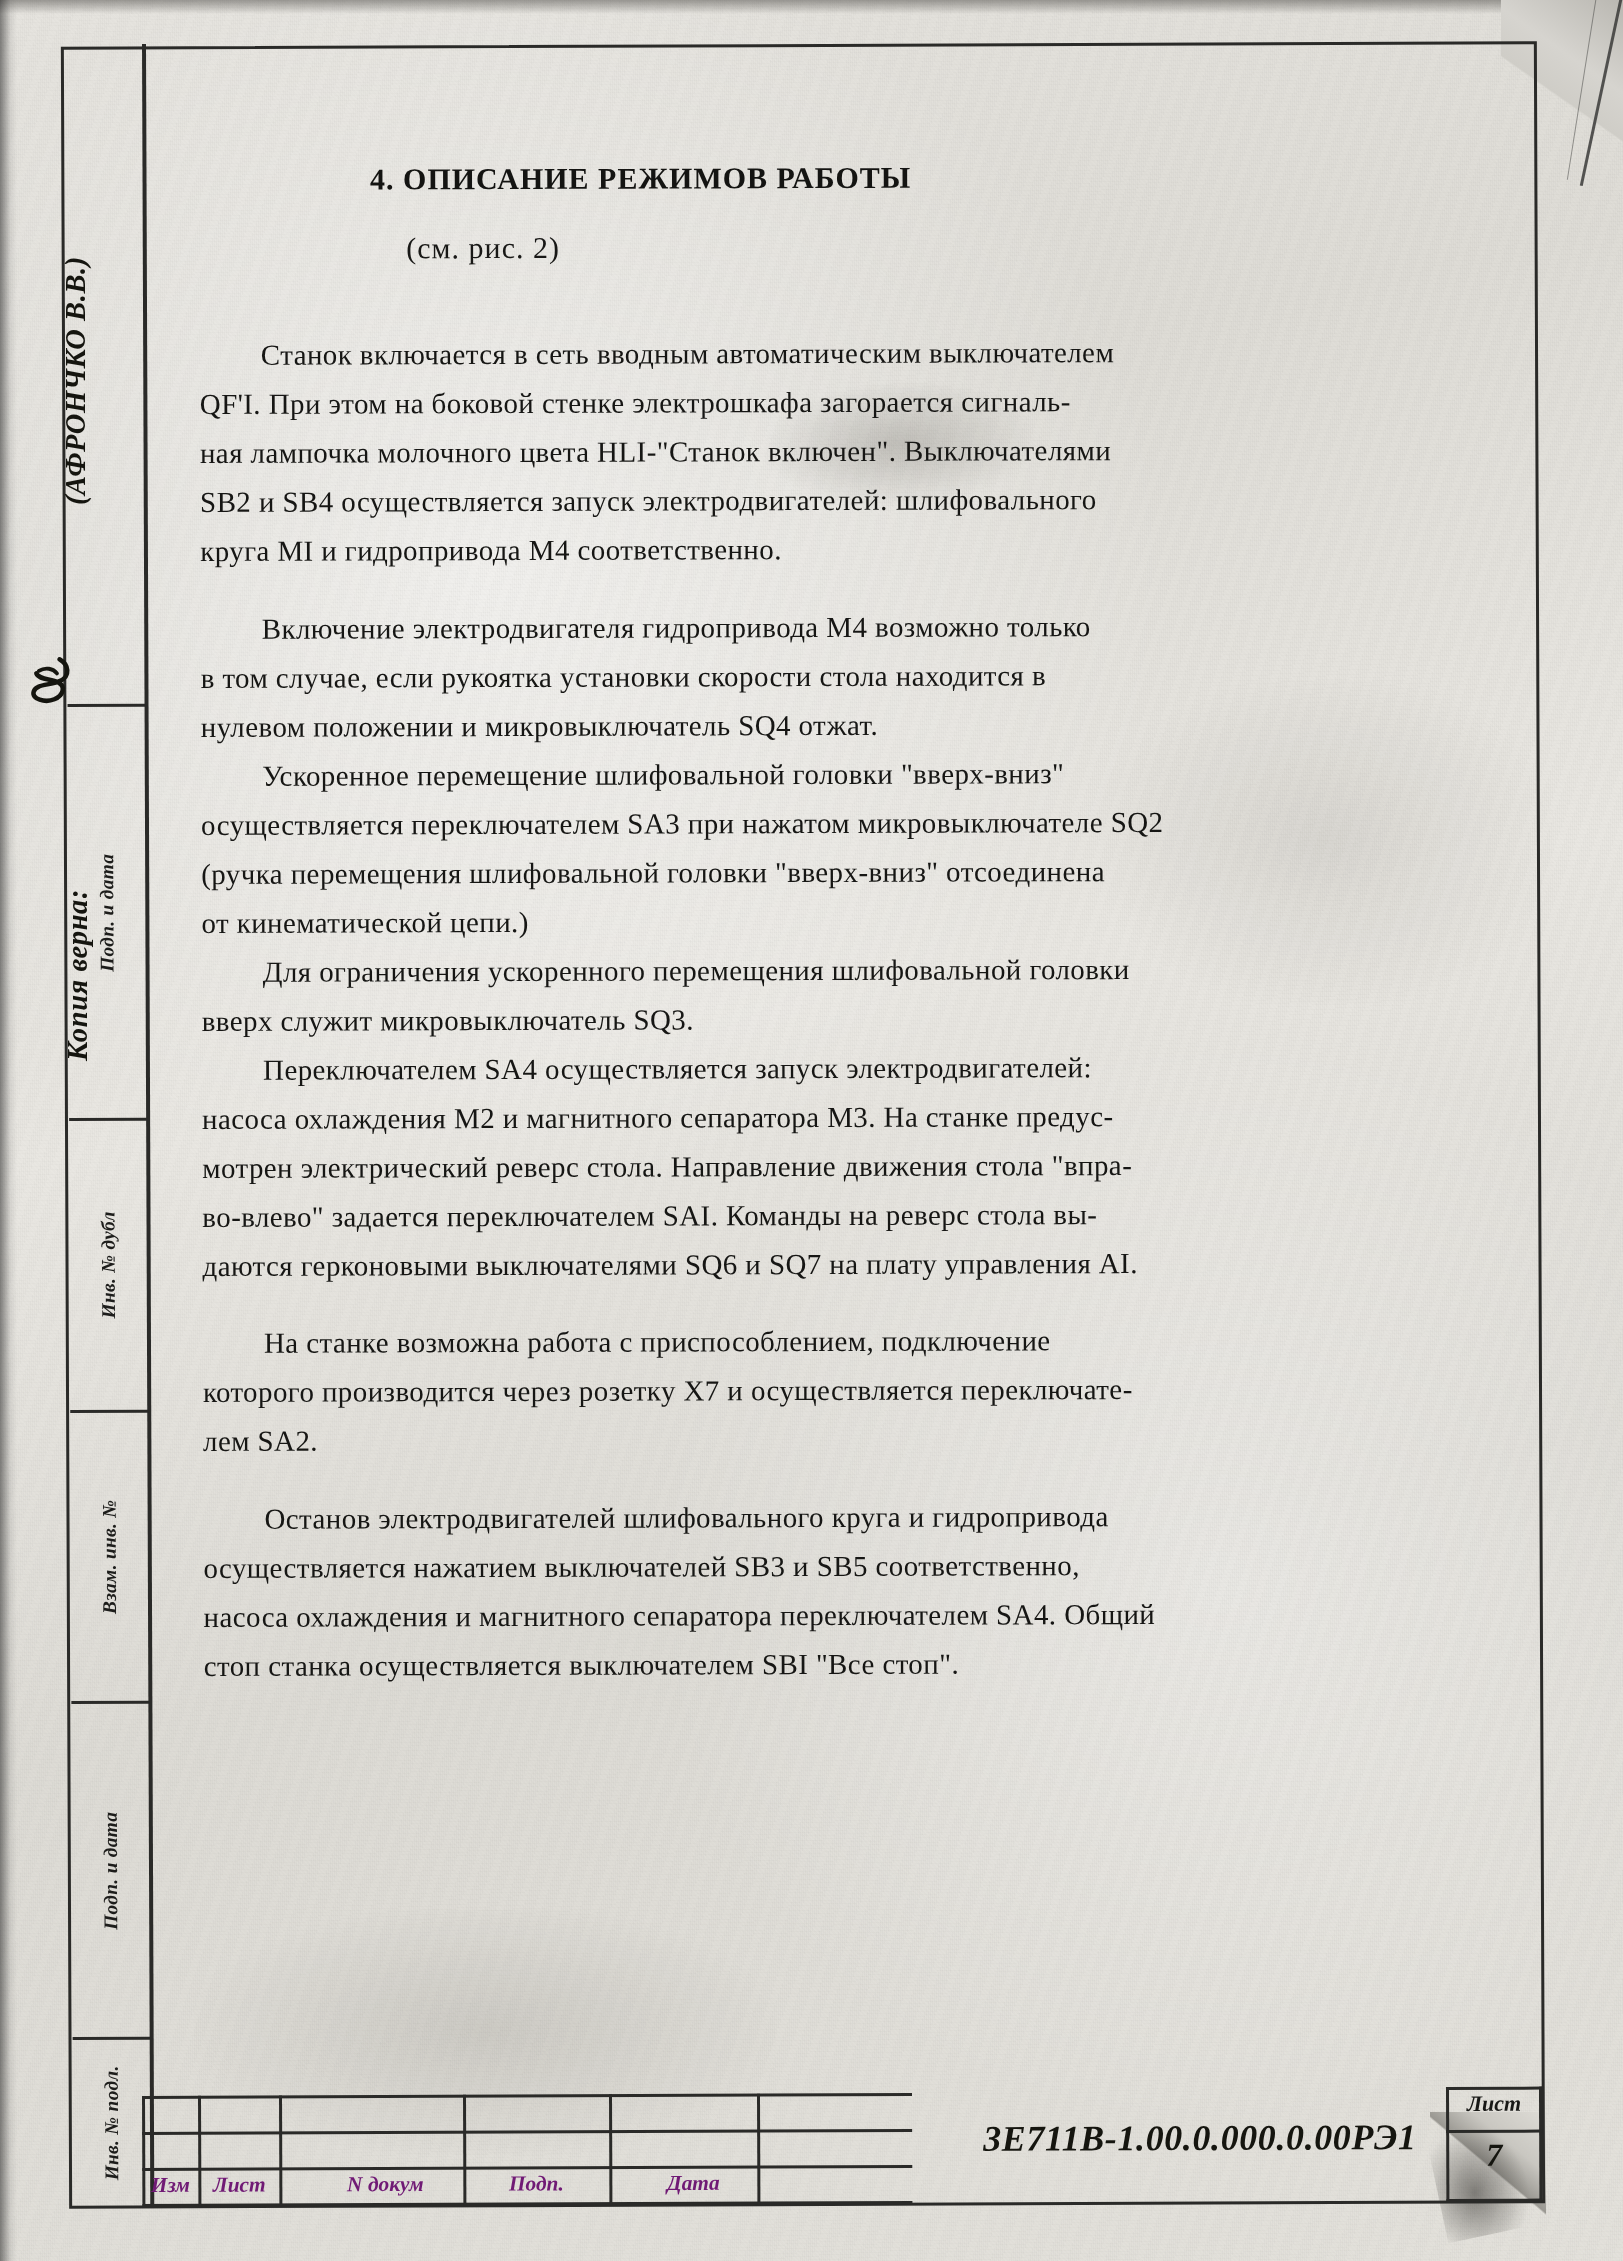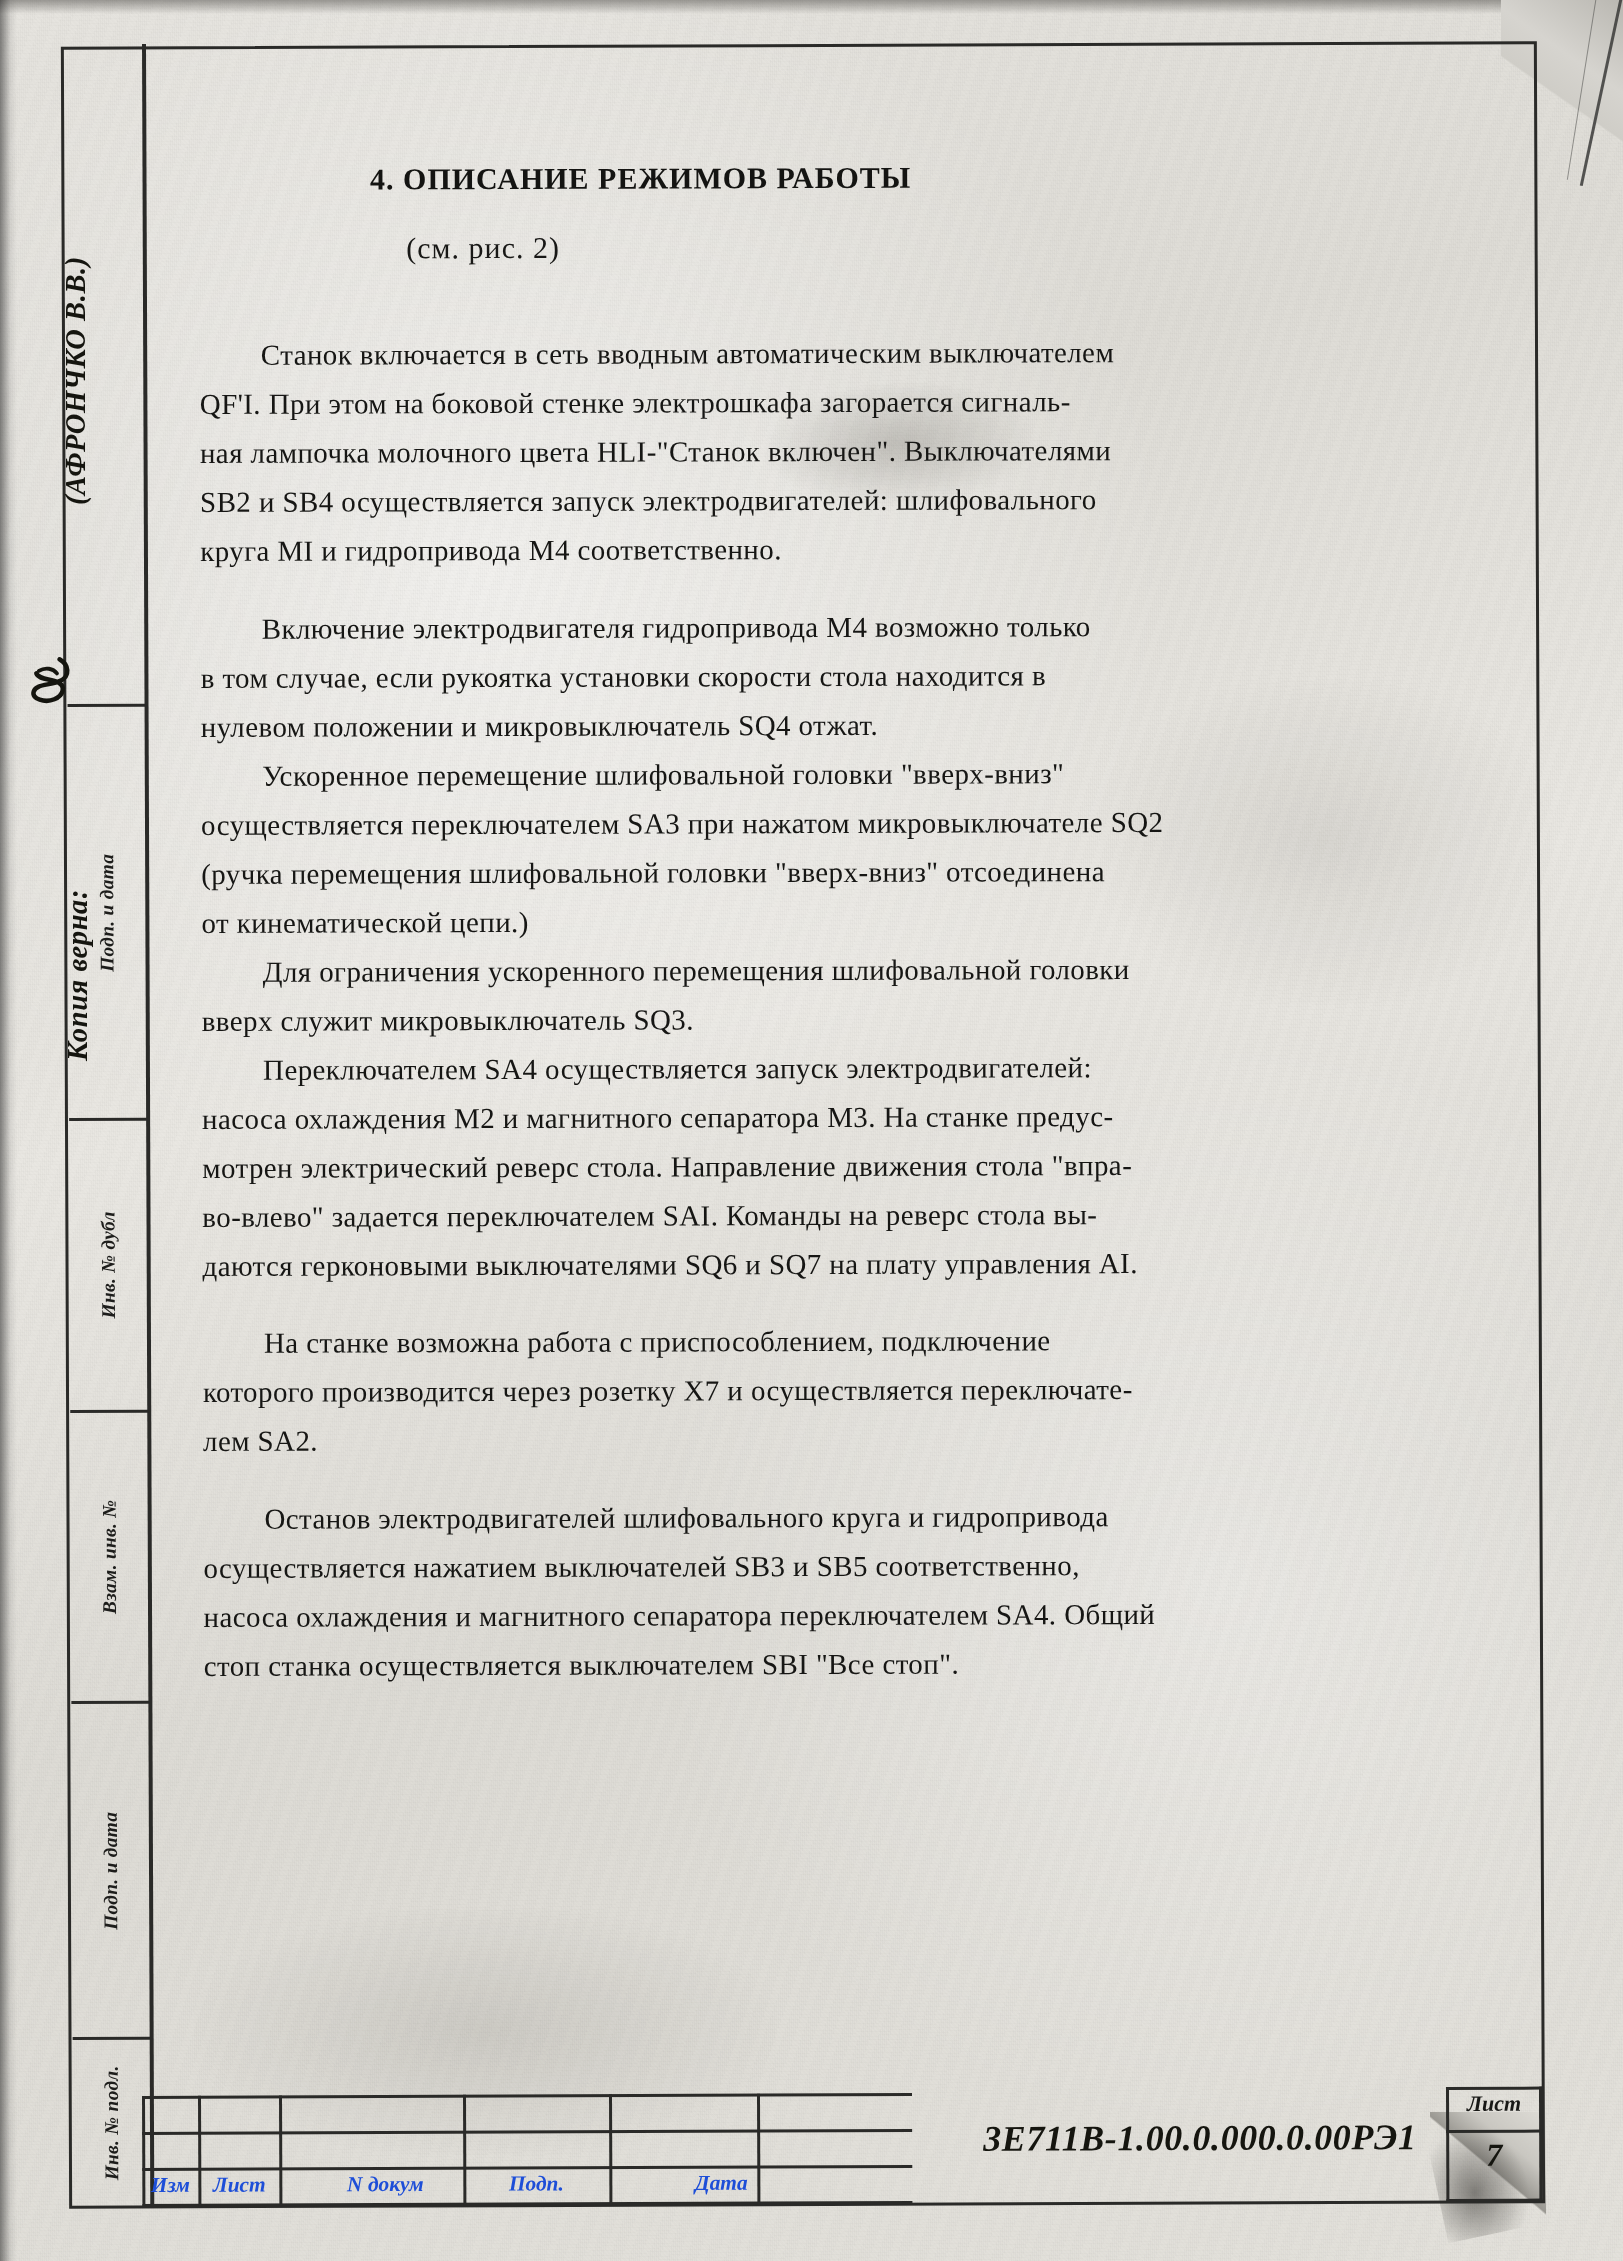--- a/index.html
+++ b/index.html
@@ -274,7 +274,7 @@
     font-style: italic;
     font-weight: 700;
     font-size: 21.4px;
-    color: #1d4ed8;
+    color: #701a75;
     white-space: nowrap;
   }
   .tb-designation {

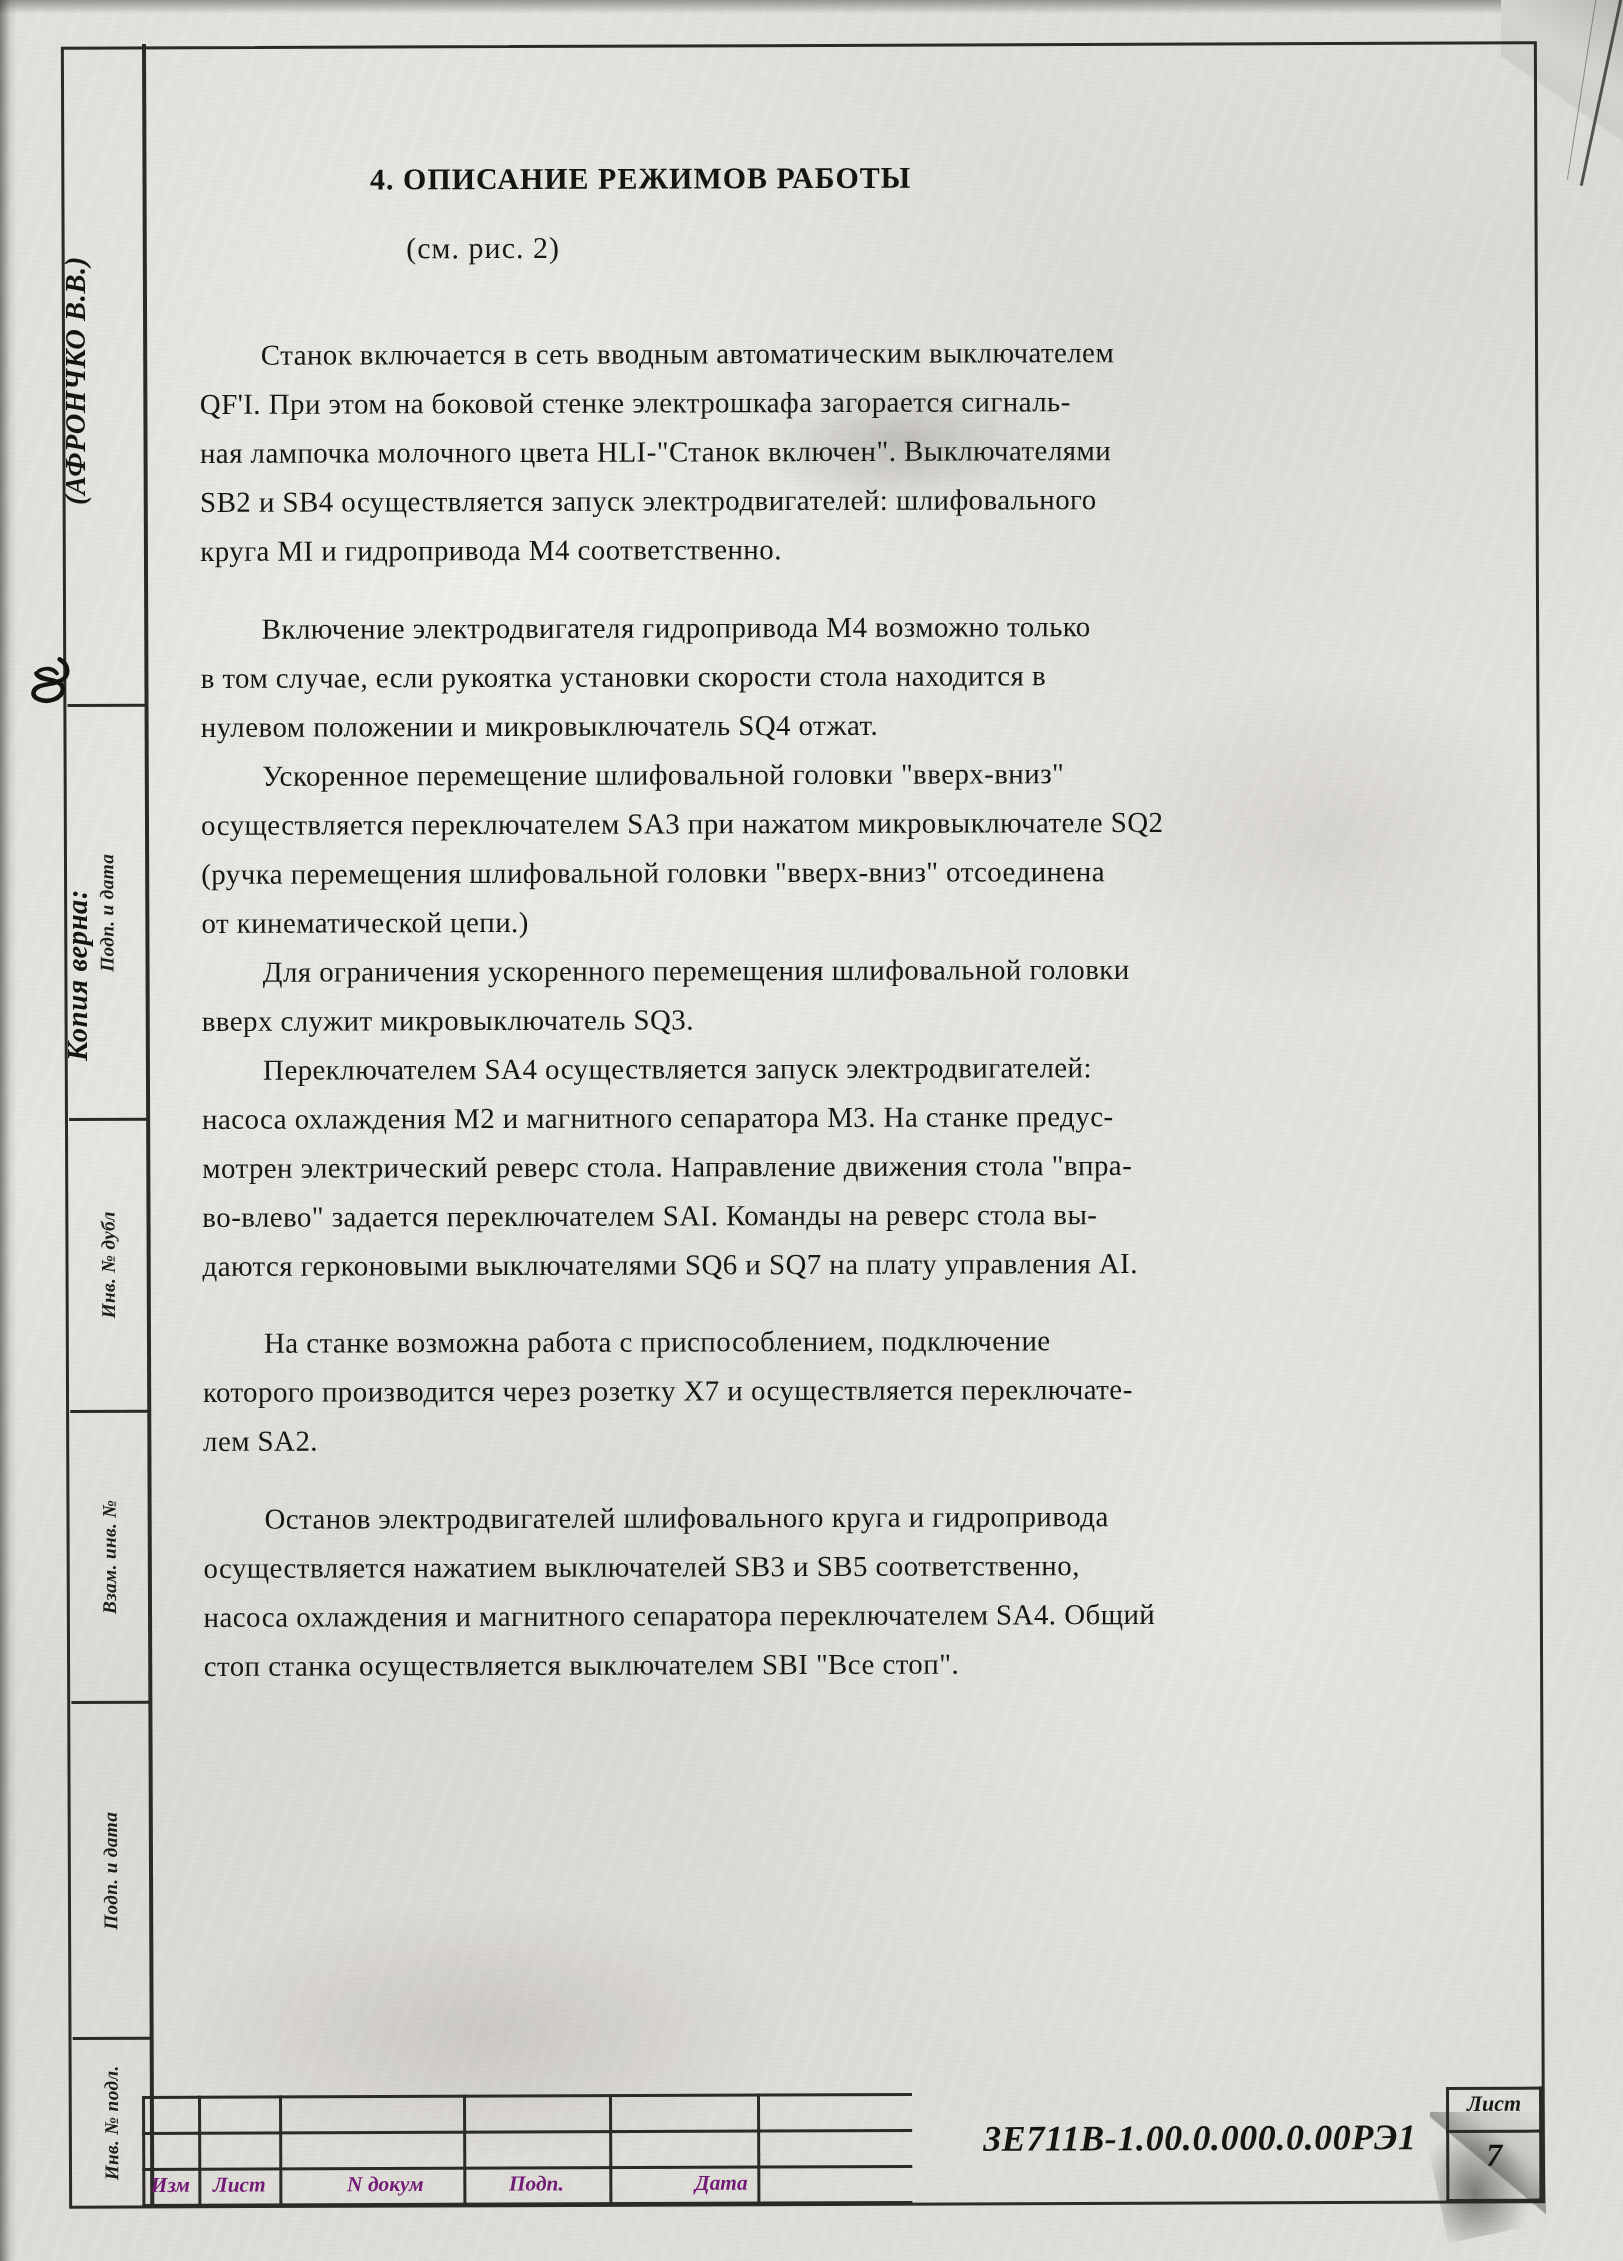--- a/index.html
+++ b/index.html
@@ -431,7 +431,7 @@
       <div class="tb-head" style="left:56px;  width:82px;">Лист</div>
       <div class="tb-head" style="left:137px; width:212px;">N докум</div>
       <div class="tb-head" style="left:321px; width:146px;">Подп.</div>
-      <div class="tb-head" style="left:467px; width:168px;padding-left:28px;">Дата</div>
+      <div class="tb-head" style="left:467px; width:168px;">Дата</div>
     </div>
 
     <div class="tb-designation">3Е711В-1.00.0.000.0.00РЭ1</div>

